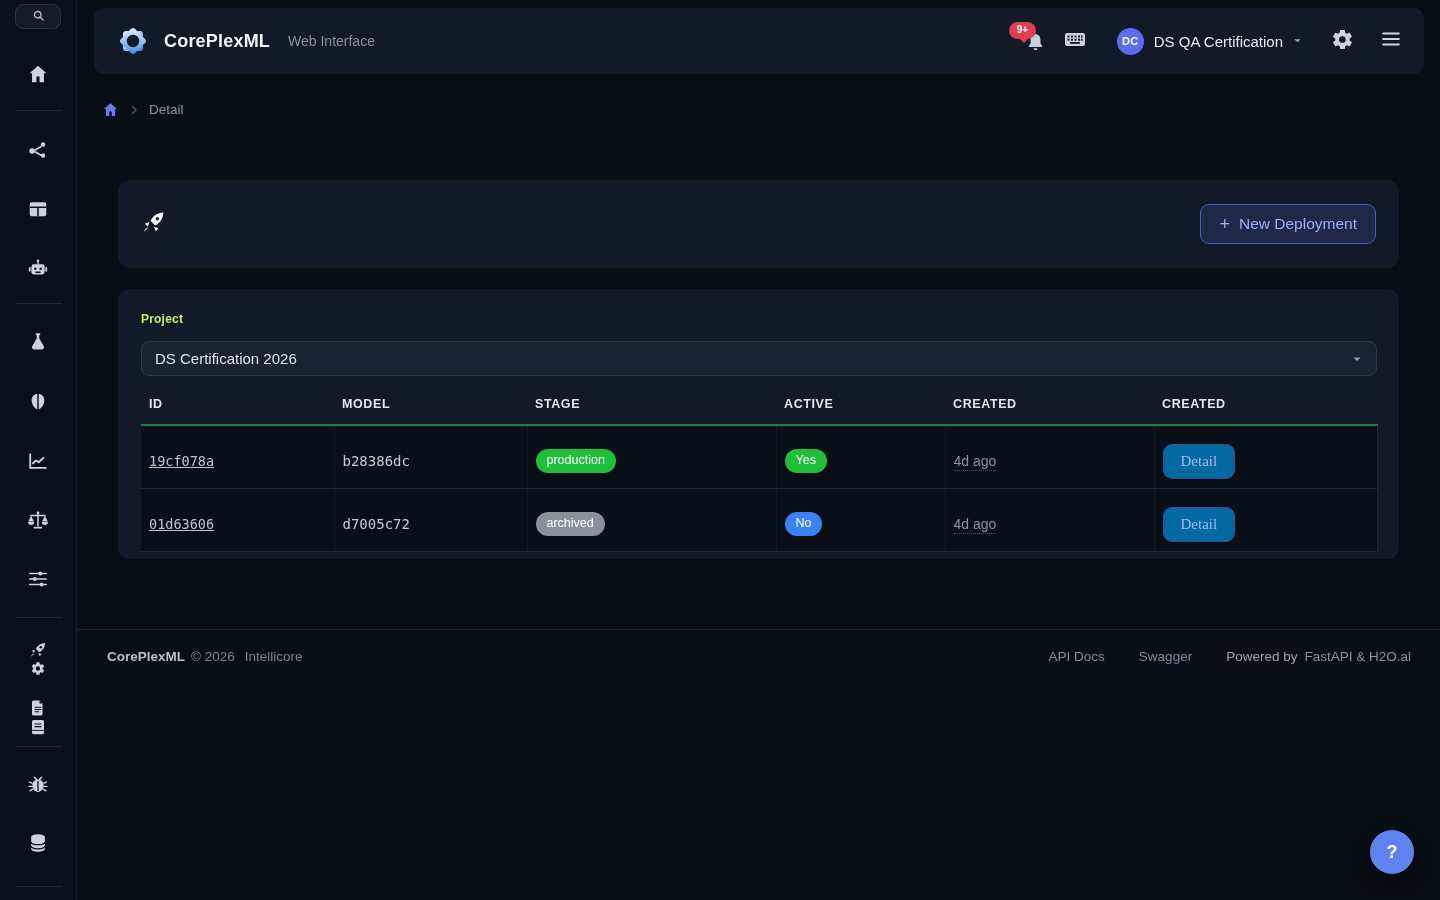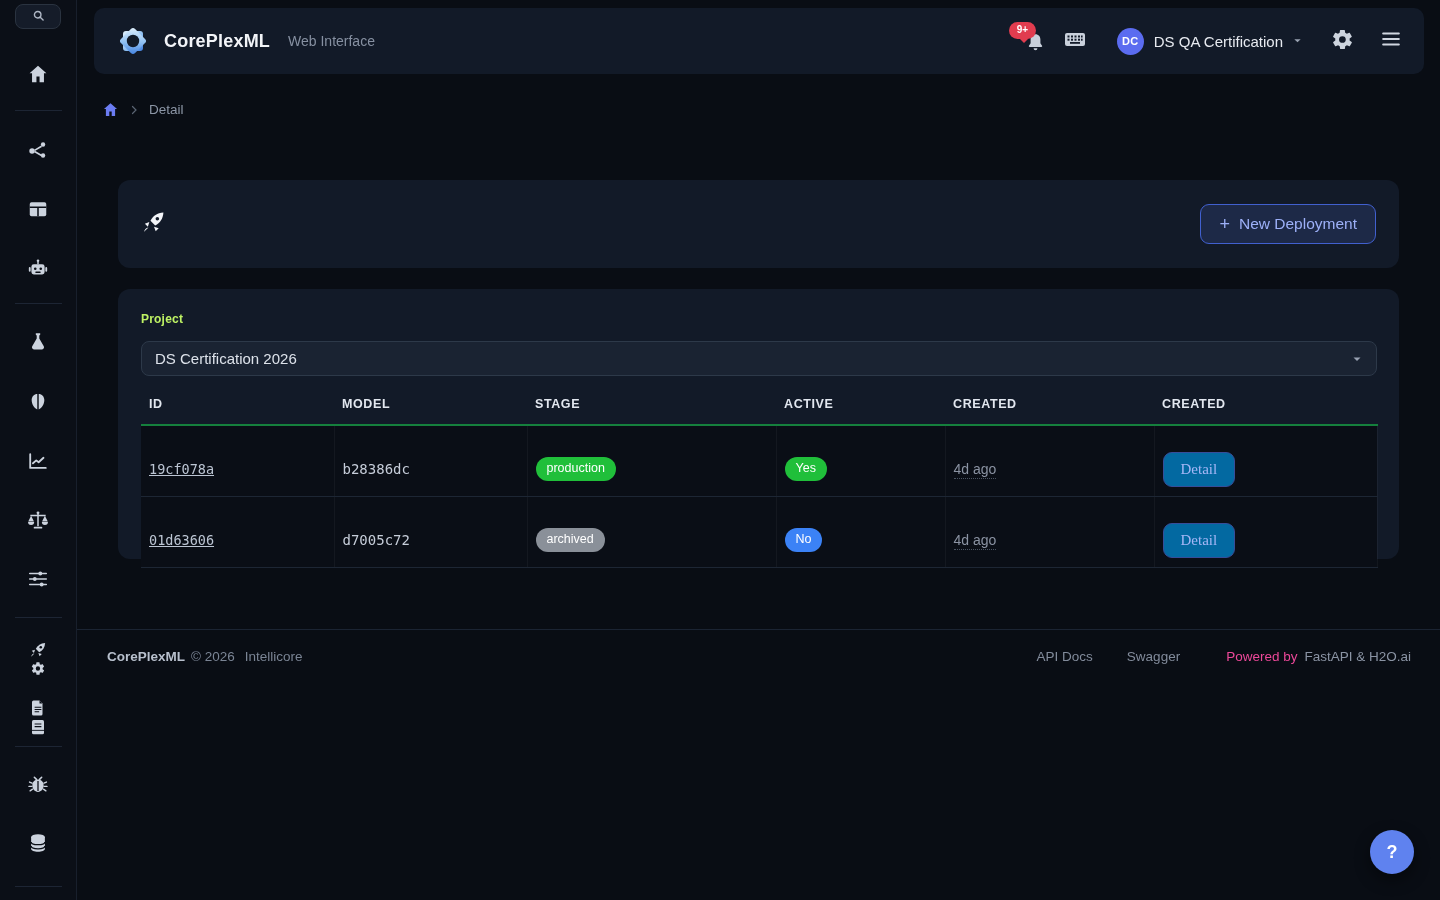--- a/index.html
+++ b/index.html
@@ -66,7 +66,7 @@
   table.dep{width:100%;border-collapse:collapse;margin-top:21px;table-layout:fixed;}
   table.dep th{font-size:12.5px;font-weight:700;color:#e2e7ef;letter-spacing:.6px;text-align:left;
     padding:0 0 13px 8px;border-bottom:2px solid #15803d;}
-  table.dep td{background:#0a0e16;height:54px;padding:16px 0 0 8px;border-bottom:1px solid #1d2634;
+  table.dep td{background:#0a0e16;height:54px;padding:8px 0 0 8px;border-bottom:1px solid #1d2634;
     border-left:1px solid rgba(255,255,255,0.045);font-size:14px;color:#c6cdd9;}
   table.dep td:first-child,table.dep th:first-child{border-left:none;}
   table.dep td:last-child{border-right:1px solid rgba(255,255,255,0.045);}

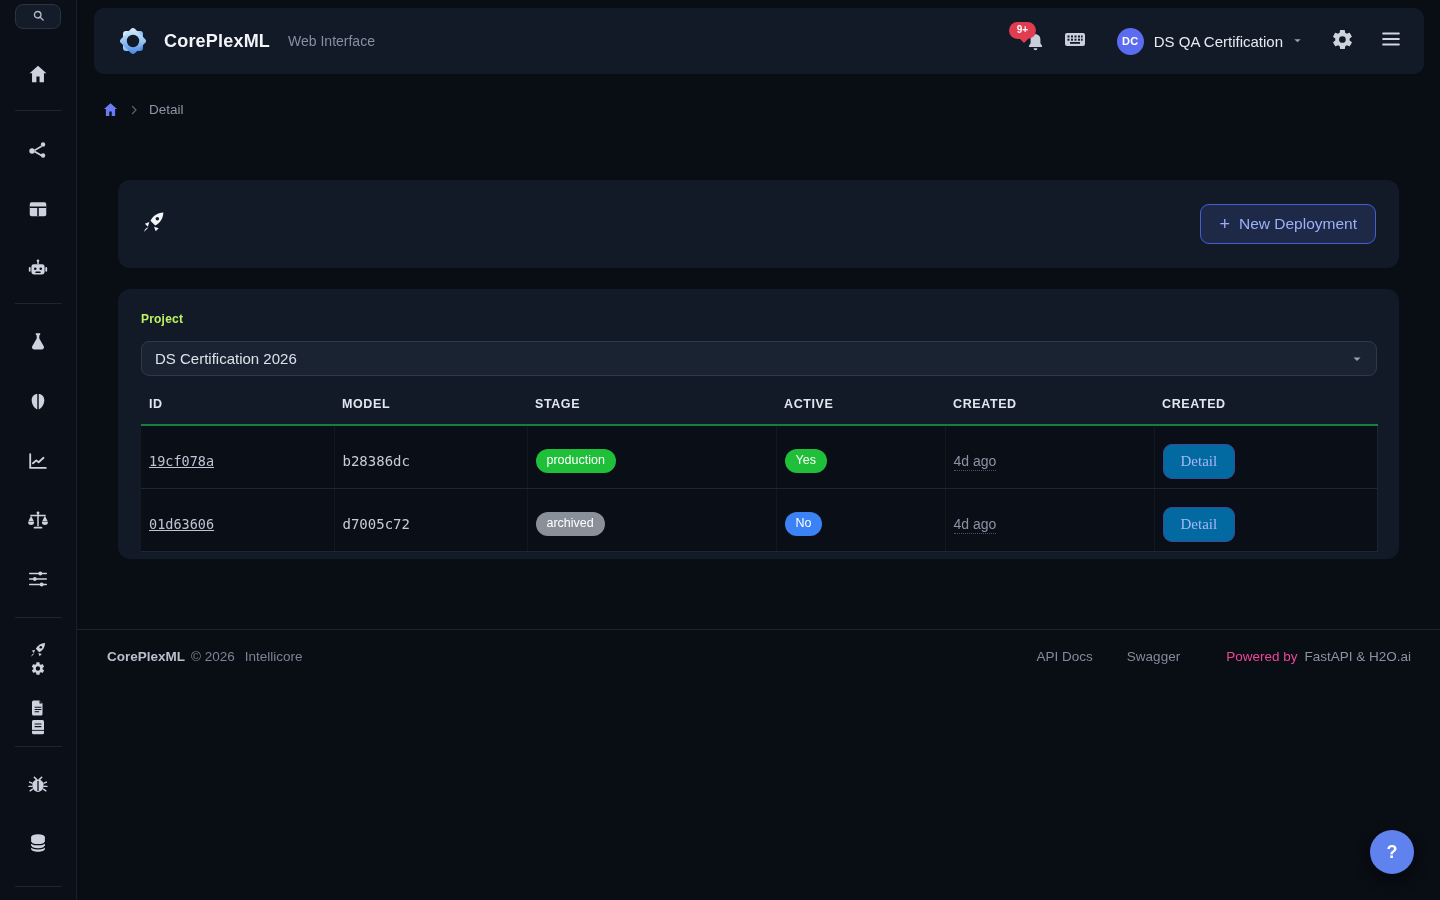--- a/index.html
+++ b/index.html
@@ -85,7 +85,7 @@
   .foot-copy{margin-right:10px;}
   .foot-right{margin-left:auto;display:flex;align-items:center;}
   .foot-link{color:#828b9b;margin-left:34px;cursor:pointer;}
-  .foot-powered{color:#ec4899;margin-left:46px;}
+  .foot-powered{color:#a3a3a3;margin-left:34px;}
   .foot-tech{color:#8a93a3;margin-left:7px;}
 
   

